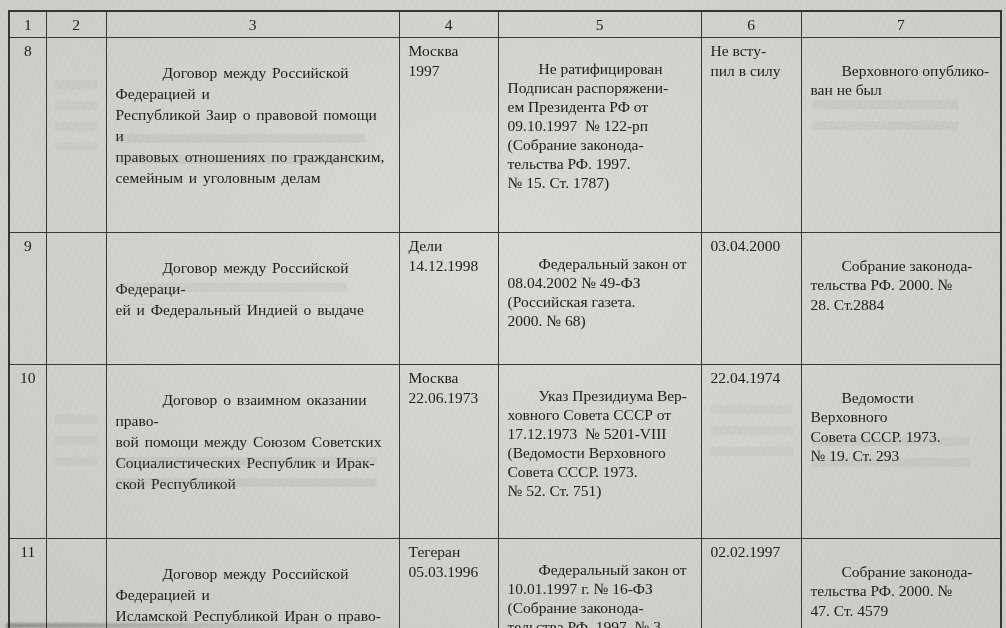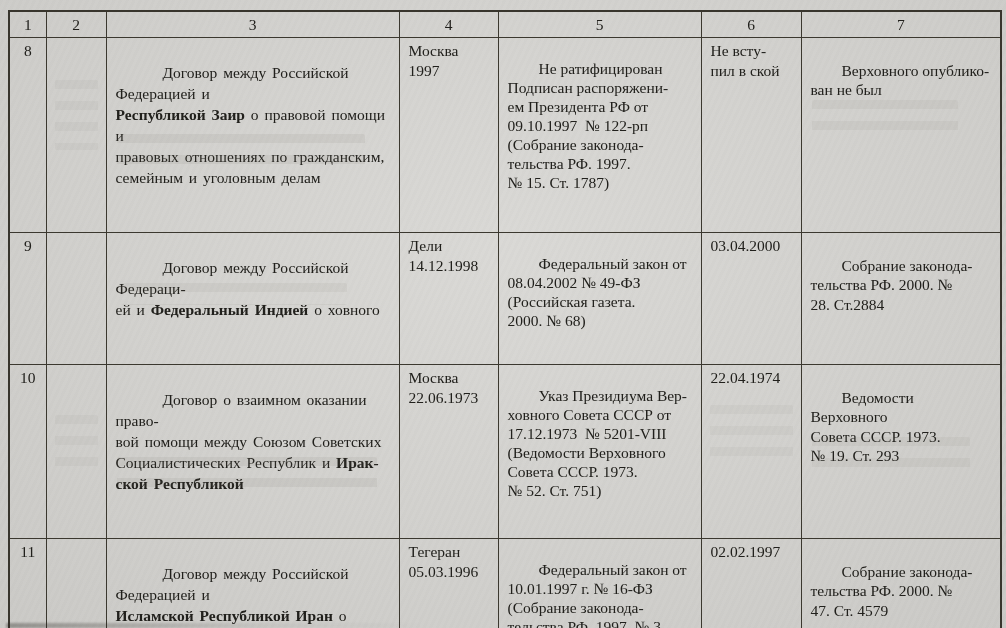--- a/index.html
+++ b/index.html
@@ -103,7 +103,7 @@
 № 15. Ст. 1787)</span><span class="i"></span><span></span>
       </td>
       <td class="txt c-entered">Не всту-
-пил в ской</td>
+пил в силу</td>
       <td class="txt c-source">
         <span>Верховного опублико-
 ван не был</span><span class="i"></span><span></span>

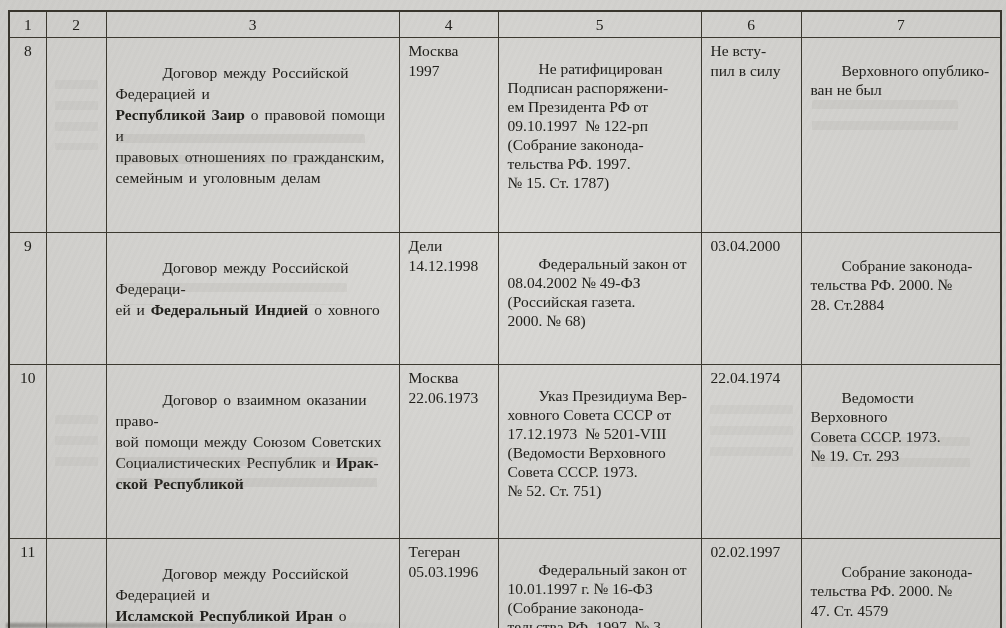--- a/index.html
+++ b/index.html
@@ -39,7 +39,7 @@
   td.c-treaty{ line-height:21px; word-spacing:2px; }
   td.c-place, td.c-law, td.c-entered, td.c-source{ line-height:19.5px; }
   td.c-law{ line-height:19px; padding-top:2px; }
-  .b{ font-weight:bold;text-align:center; }
+  .b{ font-weight:normal;text-align:center; }
   .i{ }
   .ghost{
     position:absolute;pointer-events:none;

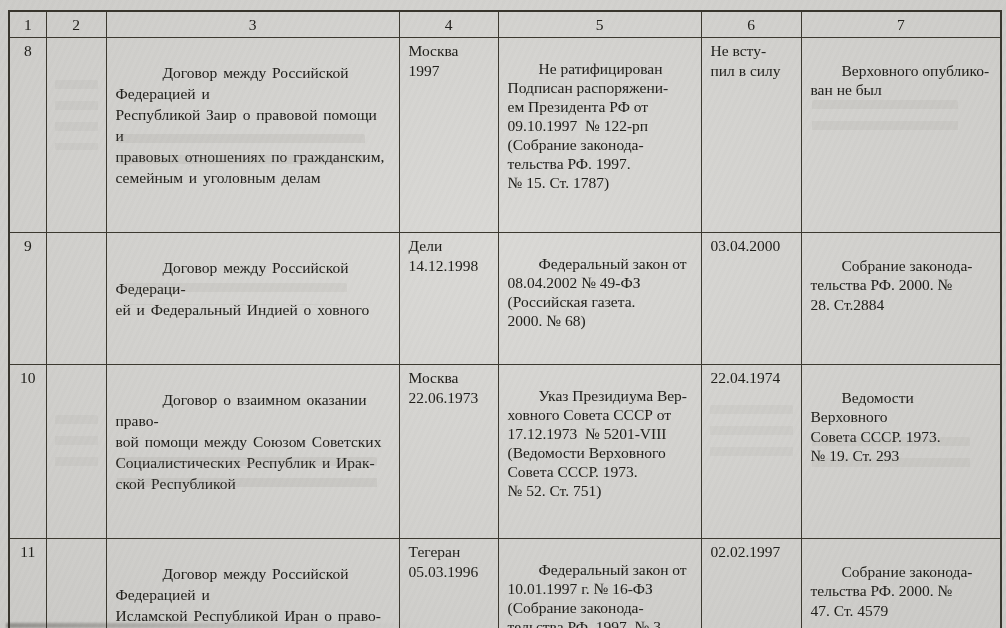--- a/index.html
+++ b/index.html
@@ -116,7 +116,7 @@
       <td></td>
       <td class="txt c-treaty">
         <span>Договор между Российской Федераци-
-ей и </span><span class="b">Федеральный Индией</span><span> о ховного</span>
+ей и </span><span class="b">Федеральный Индией</span><span> о выдаче</span>
         <div class="ghost" style="left:14px;right:52px;top:50px;height:22px;opacity:.4"></div>
       </td>
       <td class="txt c-place">Дели

